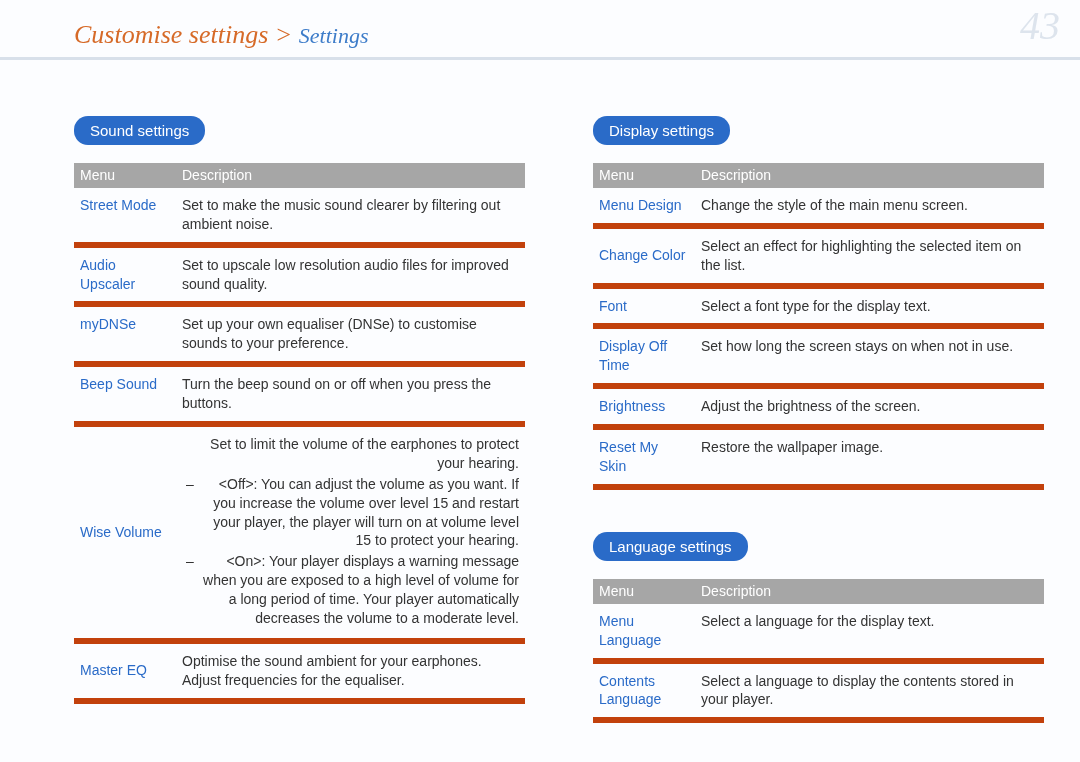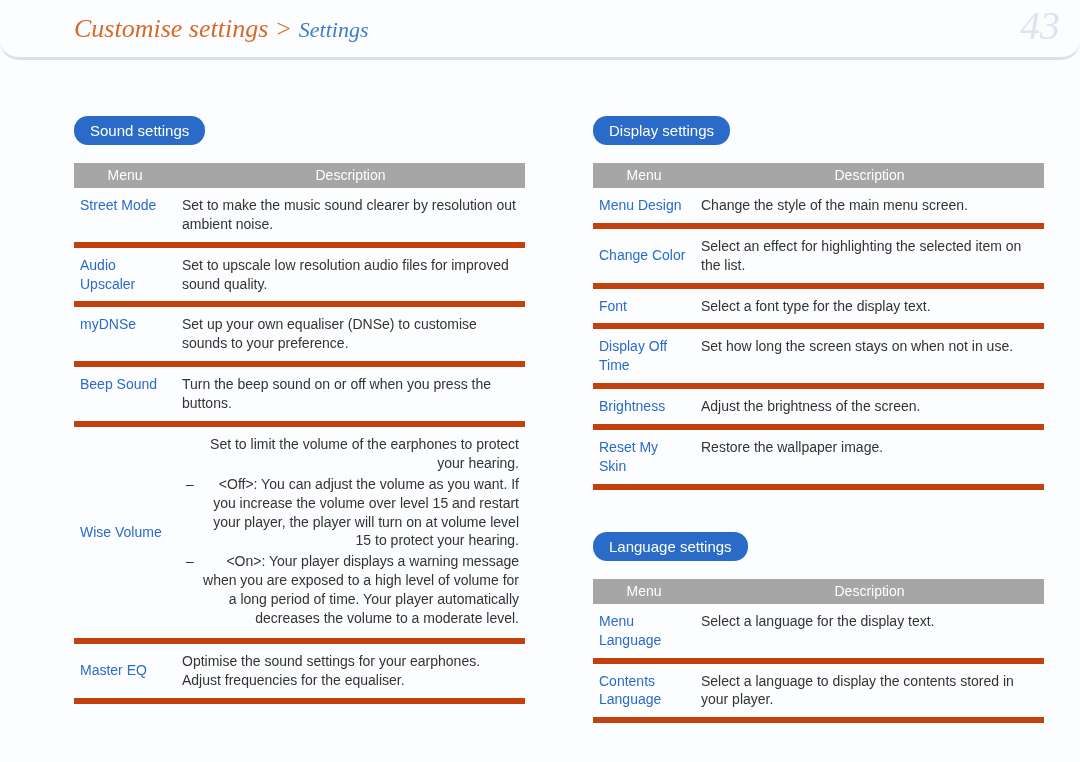--- a/index.html
+++ b/index.html
@@ -14,9 +14,8 @@
     .header {
       height: 60px;
       border-bottom: 3px solid #d8e0ea;
-      padding: 14px 28px 0 74px;
+      padding: 20px 28px 0 74px;
       position: relative;
-      border-radius: 19px;
     }
     .breadcrumb {
       font-size: 26px;

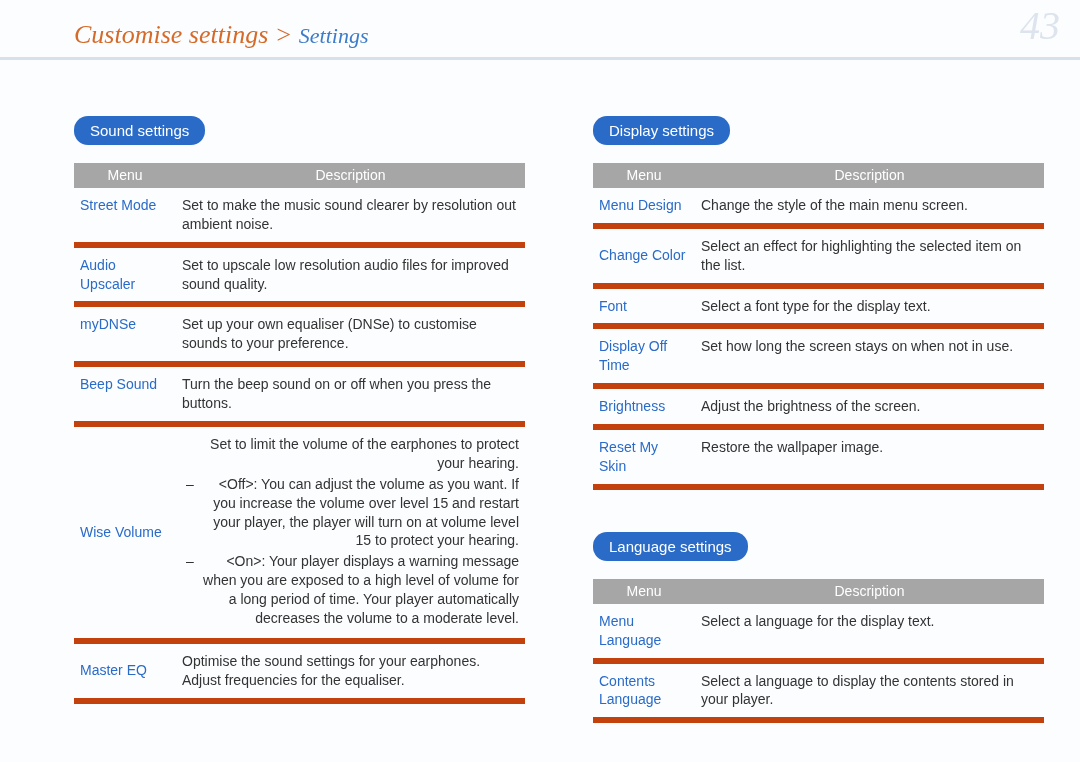--- a/index.html
+++ b/index.html
@@ -58,7 +58,7 @@
       background: #a6a6a6;
       color: #fff;
       font-weight: normal;
-      text-align: center;
+      text-align: left;
       padding: 3px 6px;
       font-size: 14px;
     }

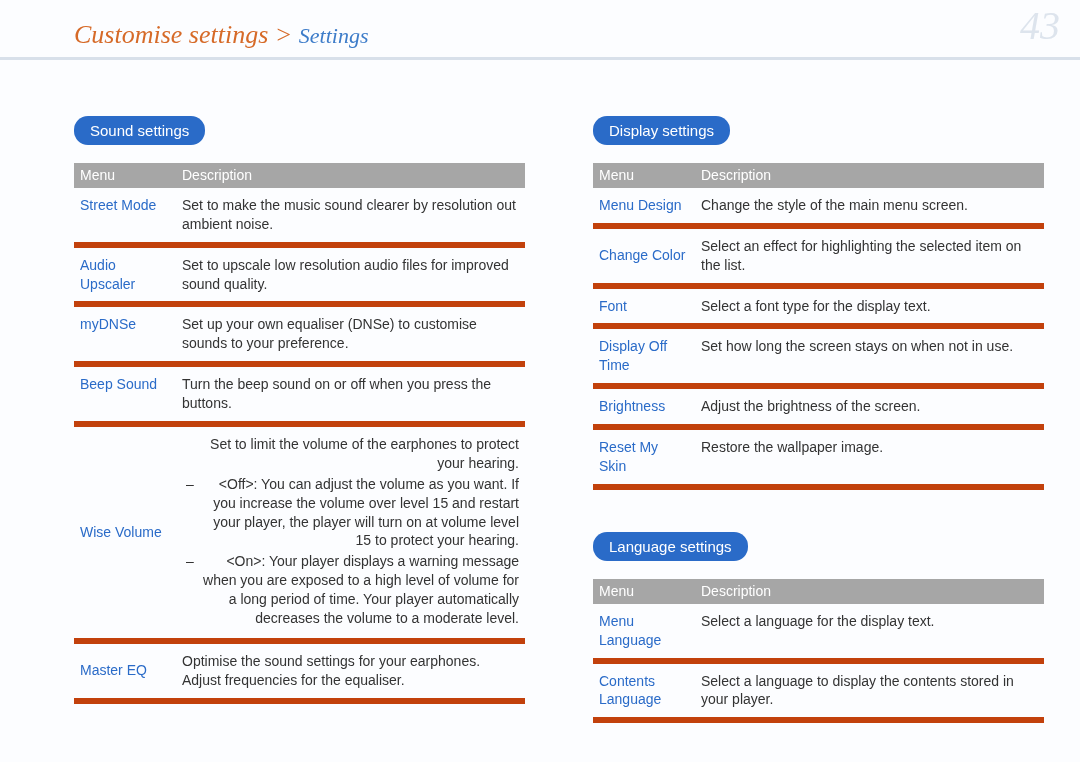--- a/index.html
+++ b/index.html
@@ -105,7 +105,7 @@
         <tbody>
           <tr>
             <td class="menu-name">Street Mode</td>
-            <td>Set to make the music sound clearer by resolution out ambient noise.</td>
+            <td>Set to make the music sound clearer by filtering out ambient noise.</td>
           </tr>
           <tr>
             <td class="menu-name">Audio Upscaler</td>

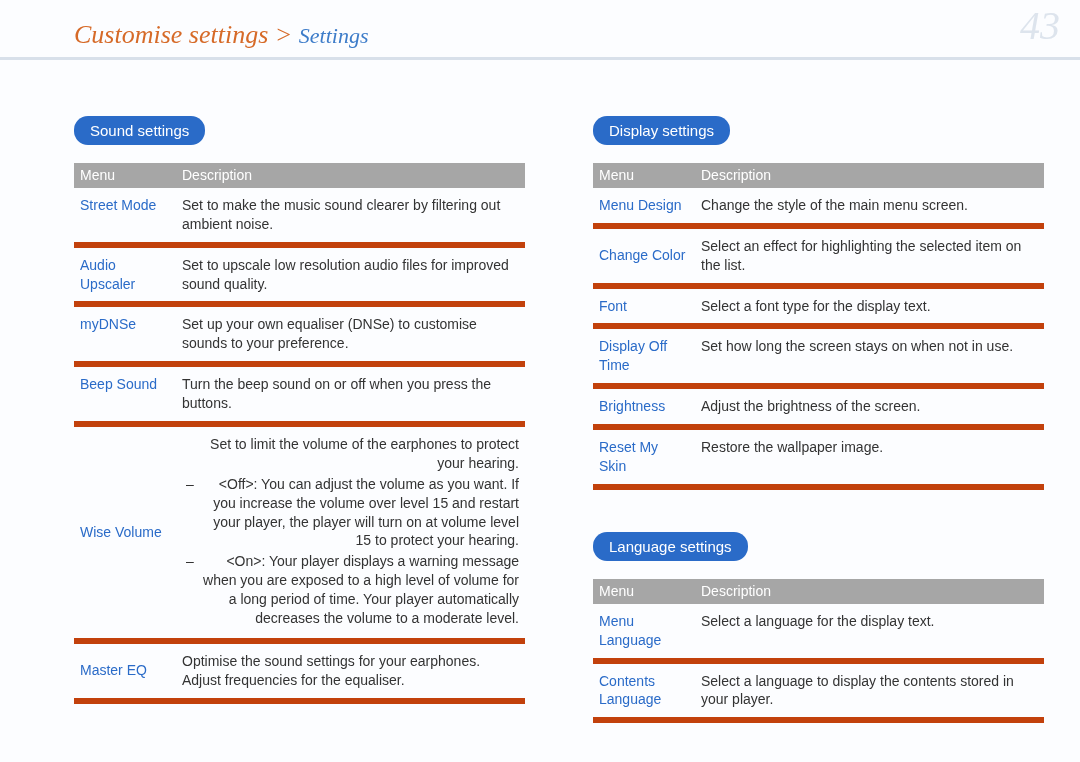--- a/index.html
+++ b/index.html
@@ -131,7 +131,7 @@
           </tr>
           <tr>
             <td class="menu-name" style="vertical-align:middle">Master EQ</td>
-            <td>Optimise the sound settings for your earphones. Adjust frequencies for the equaliser.</td>
+            <td>Optimise the sound ambient for your earphones. Adjust frequencies for the equaliser.</td>
           </tr>
         </tbody>
       </table>

